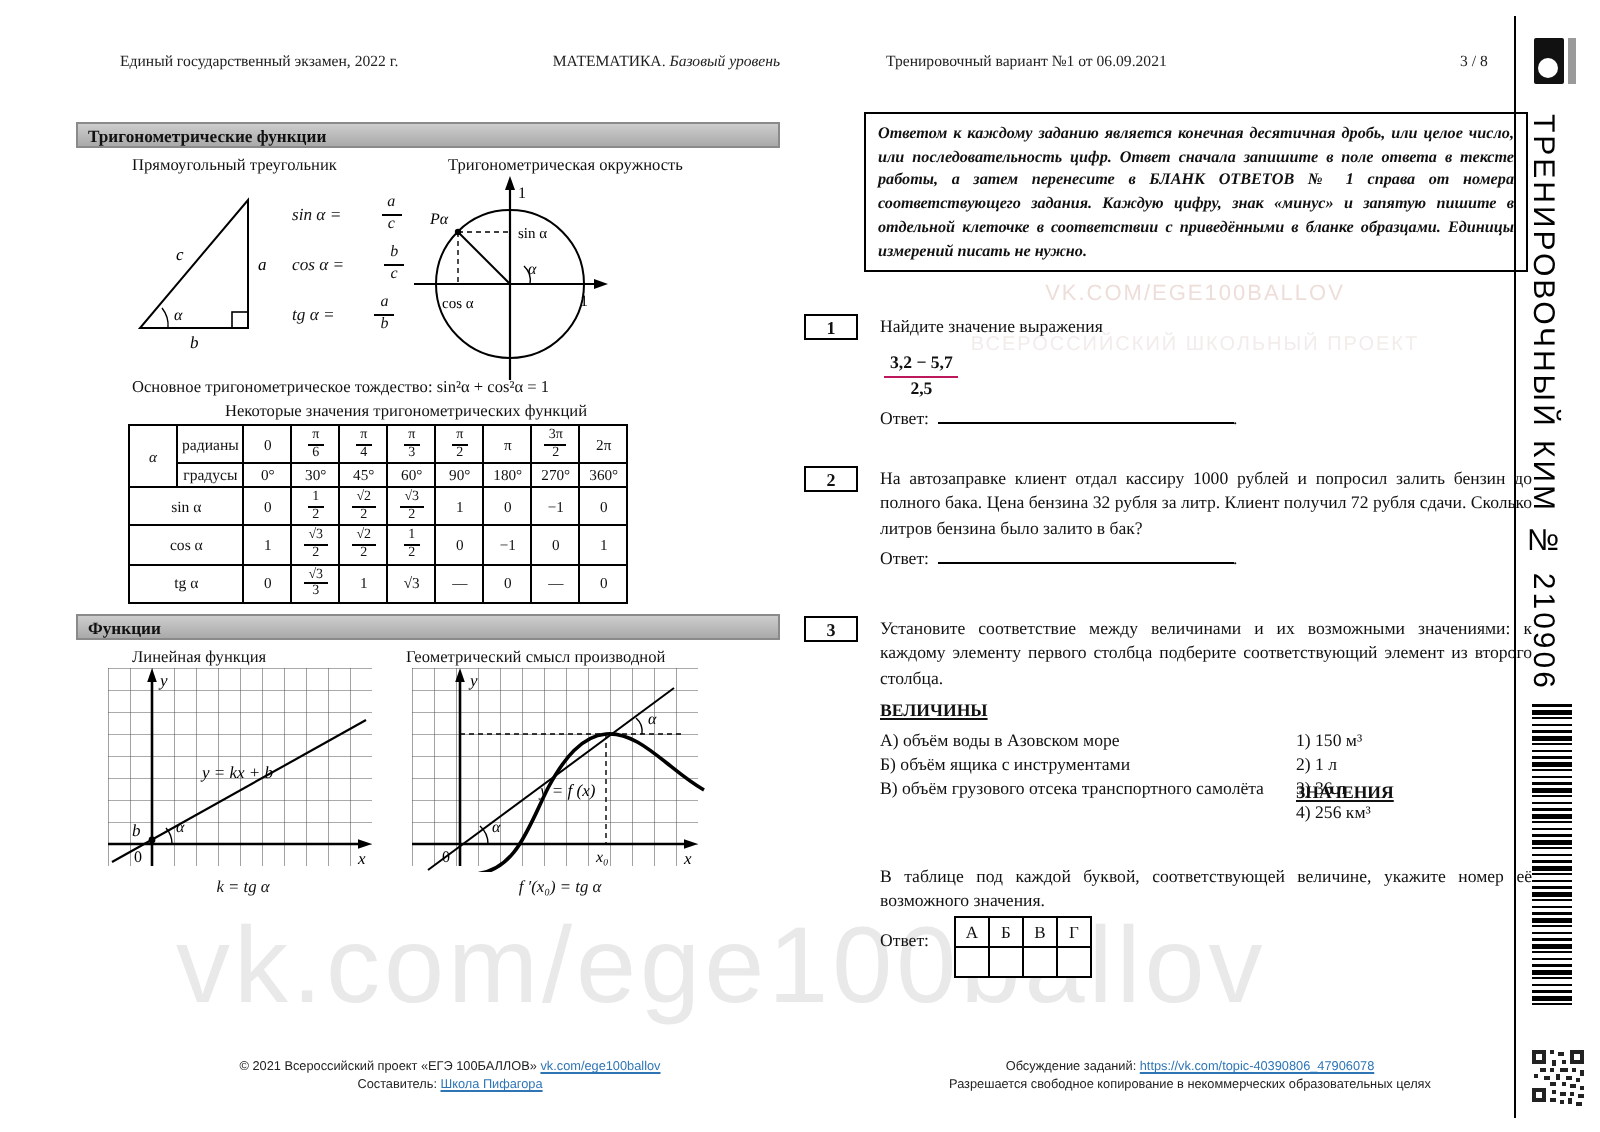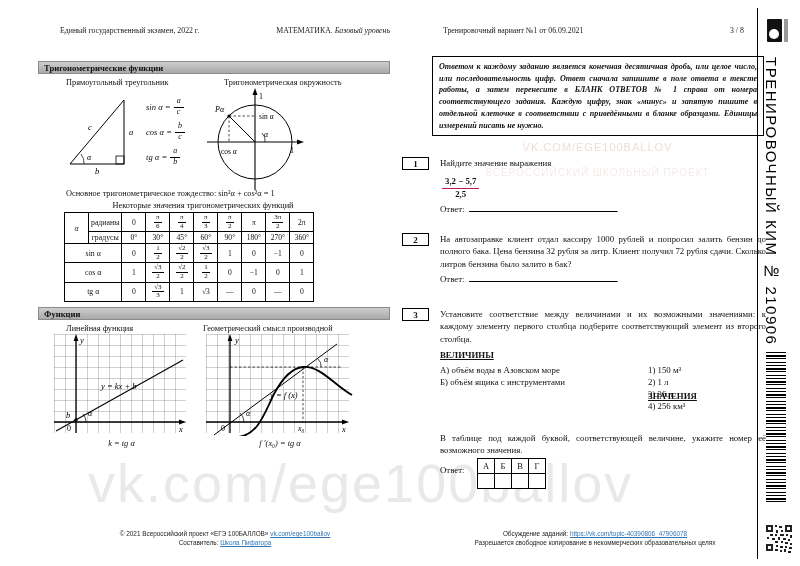--- a/index.html
+++ b/index.html
@@ -23,7 +23,7 @@
 
   
   .flines{position:absolute;left:146px;top:94px;}
-  .fline{display:flex;align-items:center;gap:3px;font-size:8.6px;height:25px;font-style:italic;}
+  .fline{display:flex;align-items:center;gap:20px;font-size:8.6px;height:25px;font-style:italic;}
   .frac{display:inline-block;text-align:center;line-height:1.05;font-size:8px;font-style:italic;}
   .frac .fn{display:block;border-bottom:1px solid #000;padding:0 3px 1px;}
   .frac .fd{display:block;}

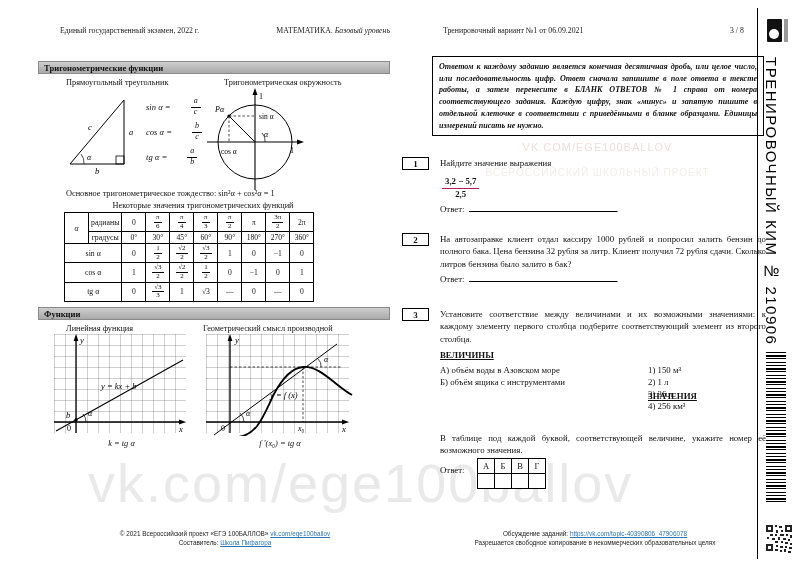--- a/index.html
+++ b/index.html
@@ -301,6 +301,7 @@
   <div class="qlist" id="q3-values" data-name="values-list">
       <div data-name="list-item">А) объём воды в Азовском море</div>
       <div data-name="list-item">Б) объём ящика с инструментами</div>
+      <div data-name="list-item">В) объём грузового отсека транспортного самолёта</div>
     </div>
   <div class="qlist" id="q3-meanings" data-name="meanings-list">
       <div data-name="list-item">1) 150 м³</div>

